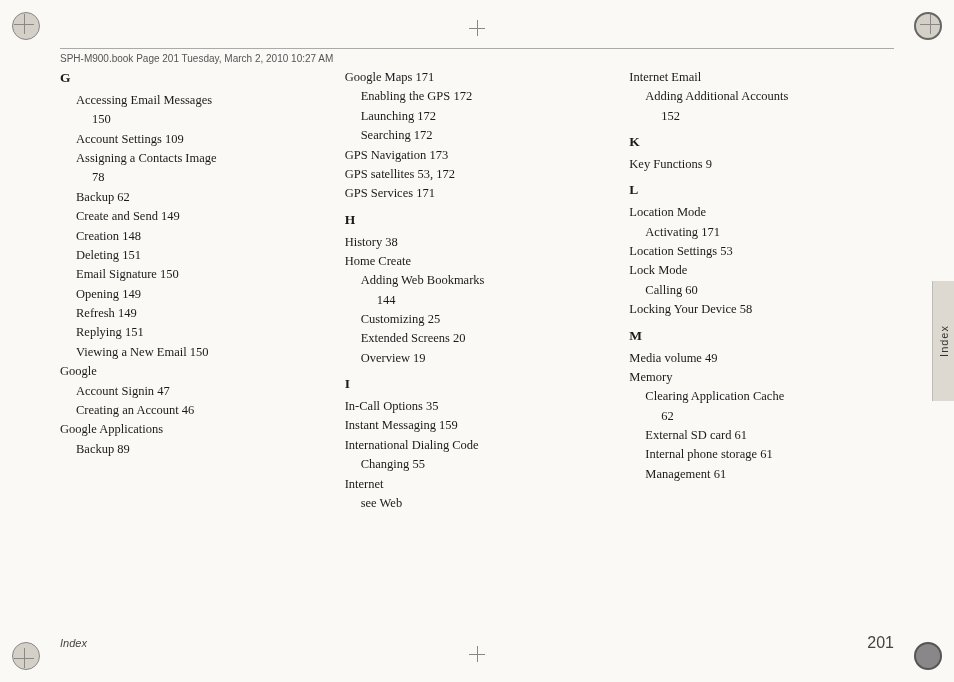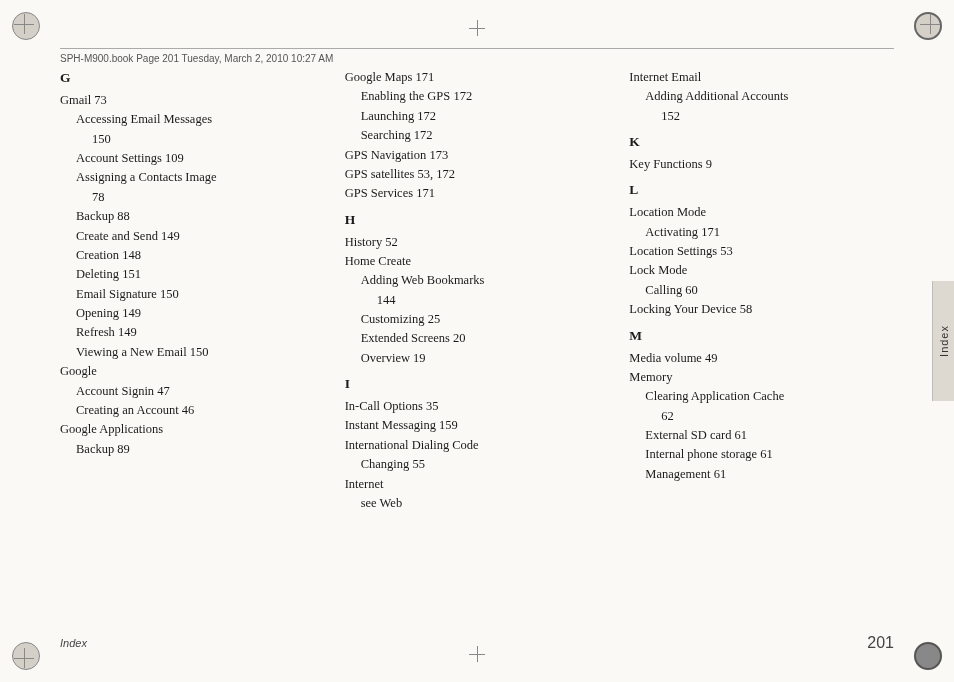--- a/index.html
+++ b/index.html
@@ -272,7 +272,6 @@
 
     <div class="column" id="col1">
         <div class="section-letter">G</div>
-        <div class="entry-l0">Gmail 73</div>
         <div class="entry-l1">Accessing Email Messages</div>
         <div class="entry-l2">150</div>
         <div class="entry-l1">Account Settings 109</div>

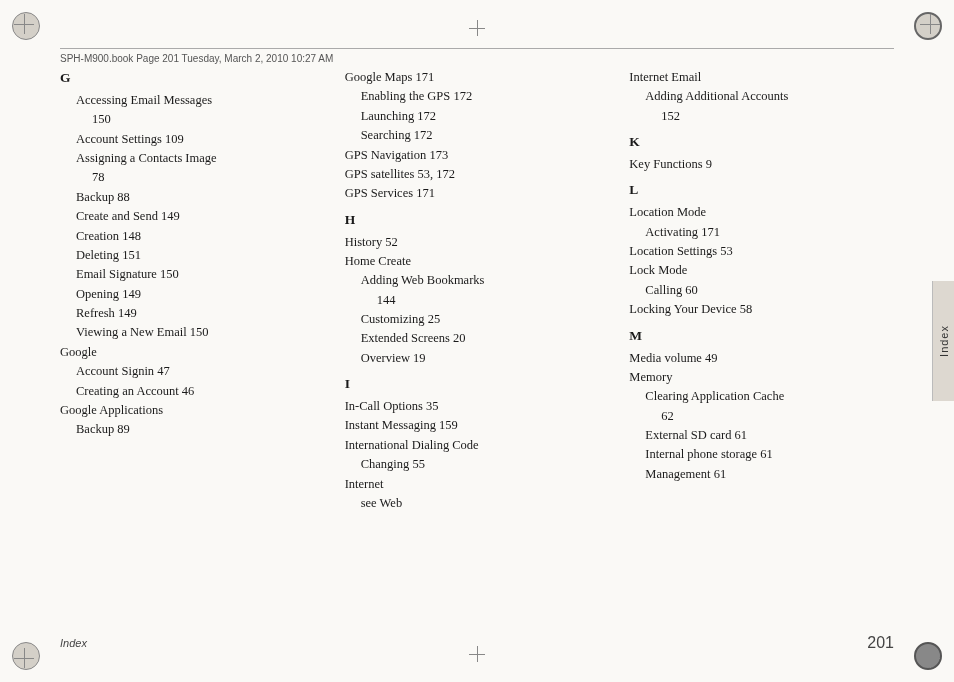--- a/index.html
+++ b/index.html
@@ -277,7 +277,7 @@
         <div class="entry-l1">Account Settings 109</div>
         <div class="entry-l1">Assigning a Contacts Image</div>
         <div class="entry-l2">78</div>
-        <div class="entry-l1">Backup 88</div>
+        <div class="entry-l1">Backup 62</div>
         <div class="entry-l1">Create and Send 149</div>
         <div class="entry-l1">Creation 148</div>
         <div class="entry-l1">Deleting 151</div>

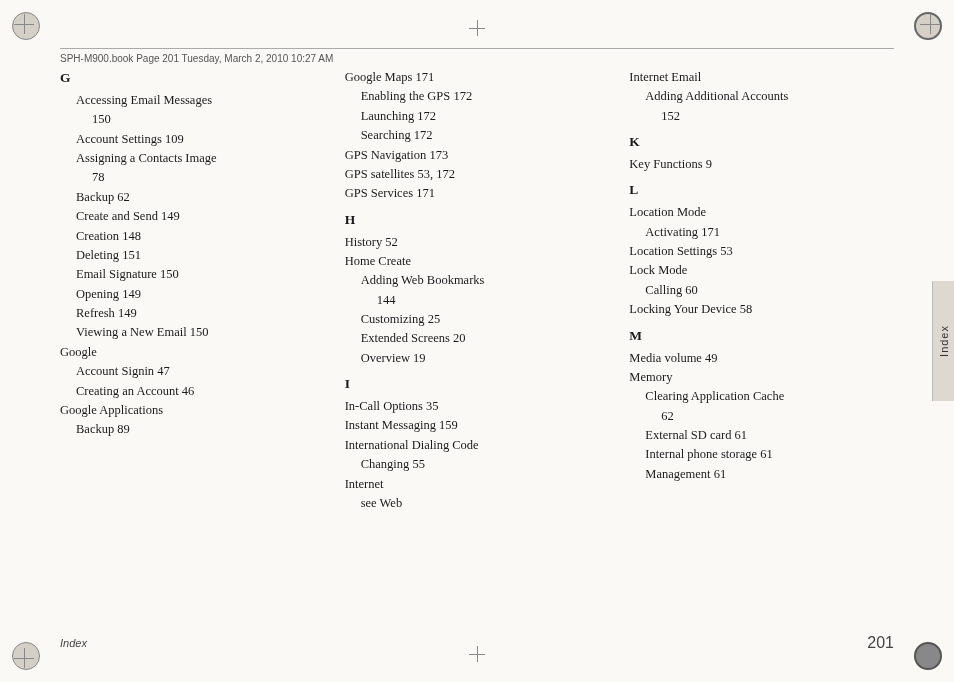--- a/index.html
+++ b/index.html
@@ -301,7 +301,7 @@
         <div class="entry-l0">GPS satellites 53, 172</div>
         <div class="entry-l0">GPS Services 171</div>
         <div class="section-letter">H</div>
-        <div class="entry-l0">History 52</div>
+        <div class="entry-l0">History 38</div>
         <div class="entry-l0">Home Create</div>
         <div class="entry-l1">Adding Web Bookmarks</div>
         <div class="entry-l2">144</div>

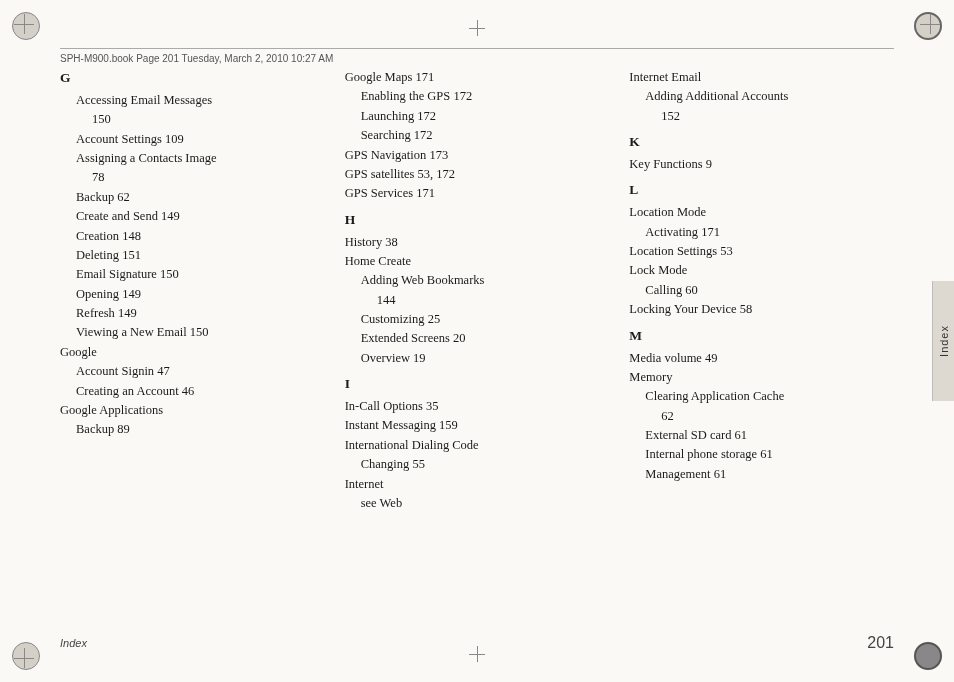--- a/index.html
+++ b/index.html
@@ -284,6 +284,7 @@
         <div class="entry-l1">Email Signature 150</div>
         <div class="entry-l1">Opening 149</div>
         <div class="entry-l1">Refresh 149</div>
+        <div class="entry-l1">Replying 151</div>
         <div class="entry-l1">Viewing a New Email 150</div>
         <div class="entry-l0">Google</div>
         <div class="entry-l1">Account Signin 47</div>

